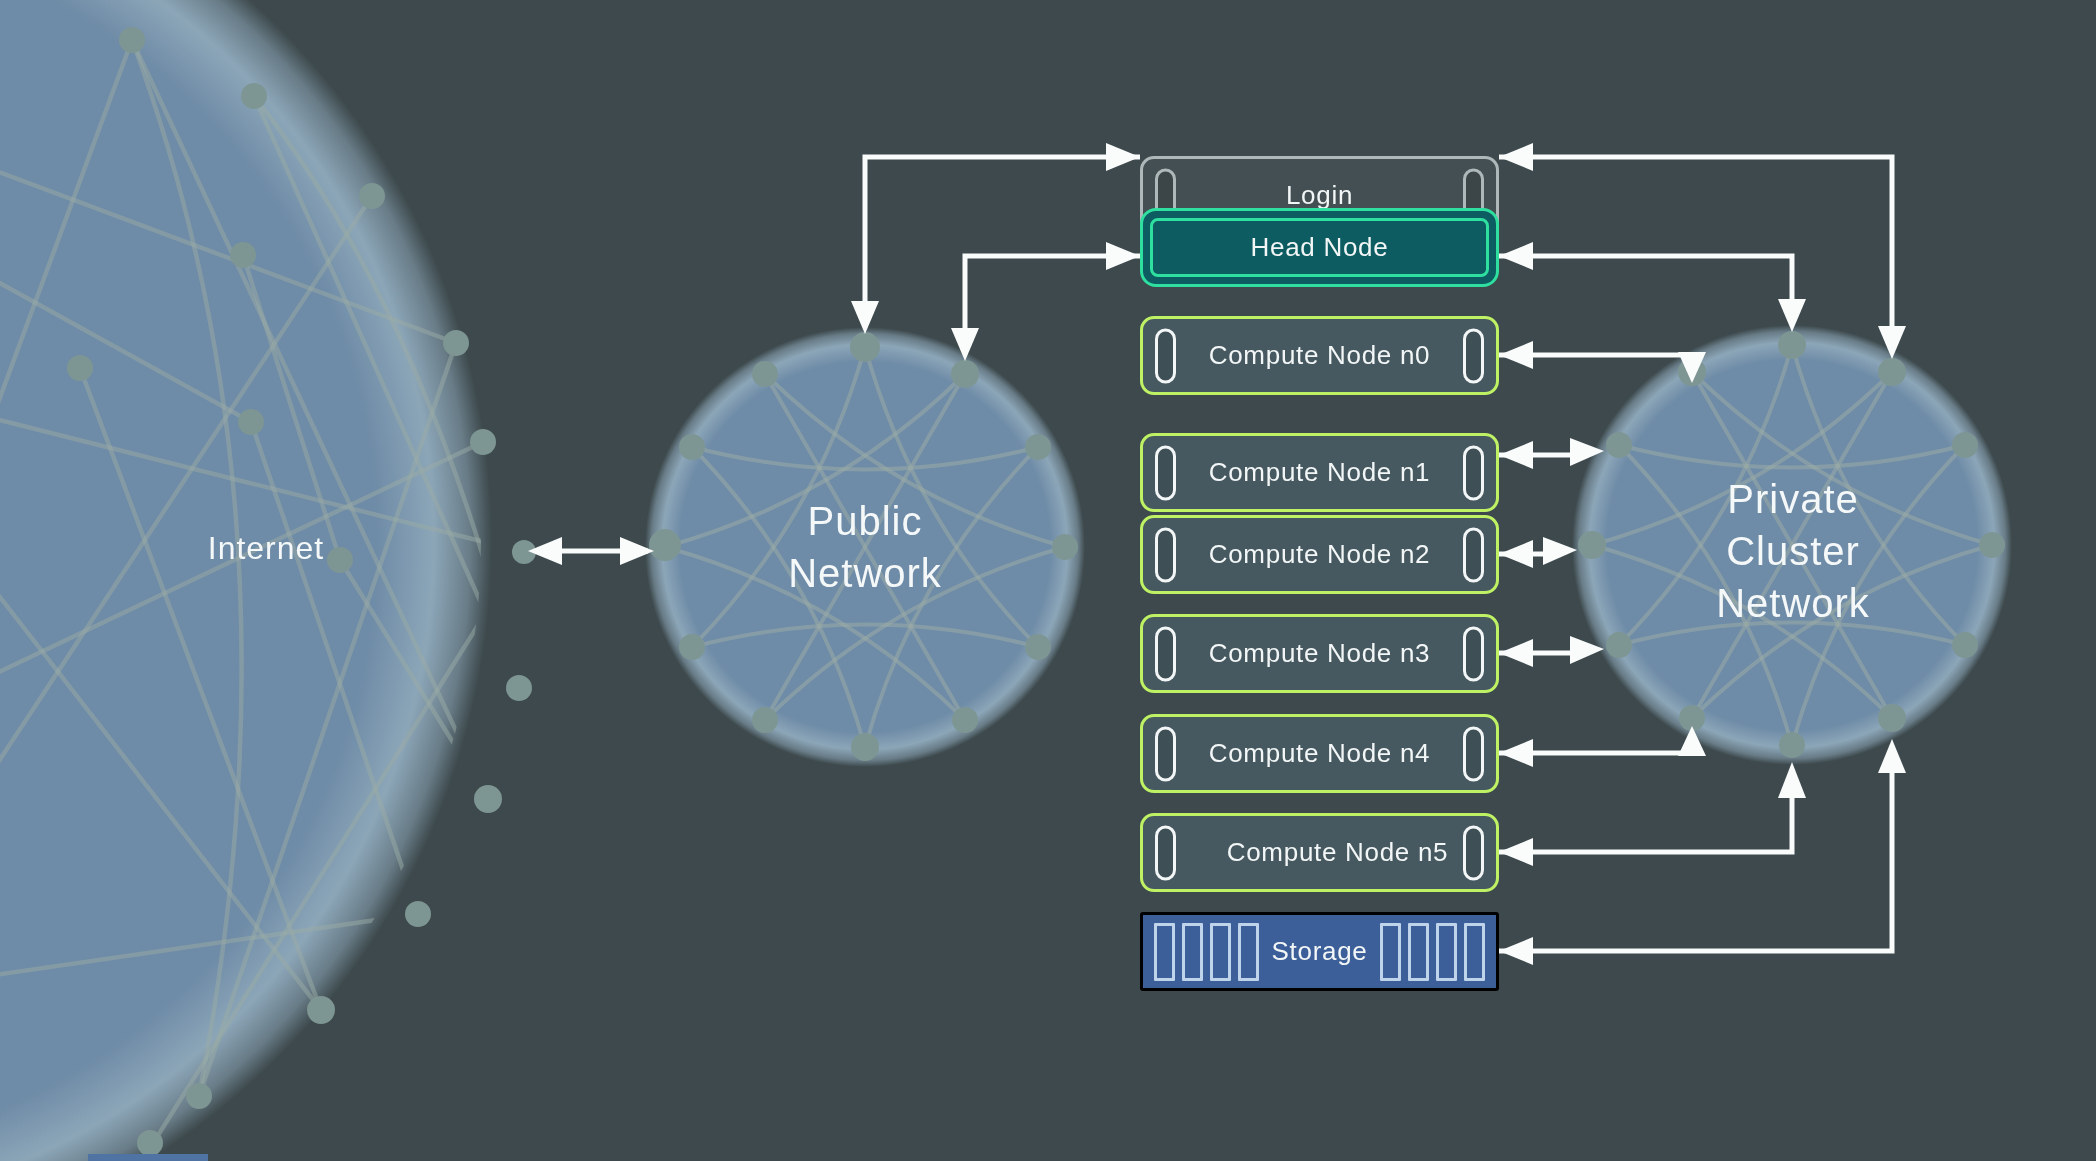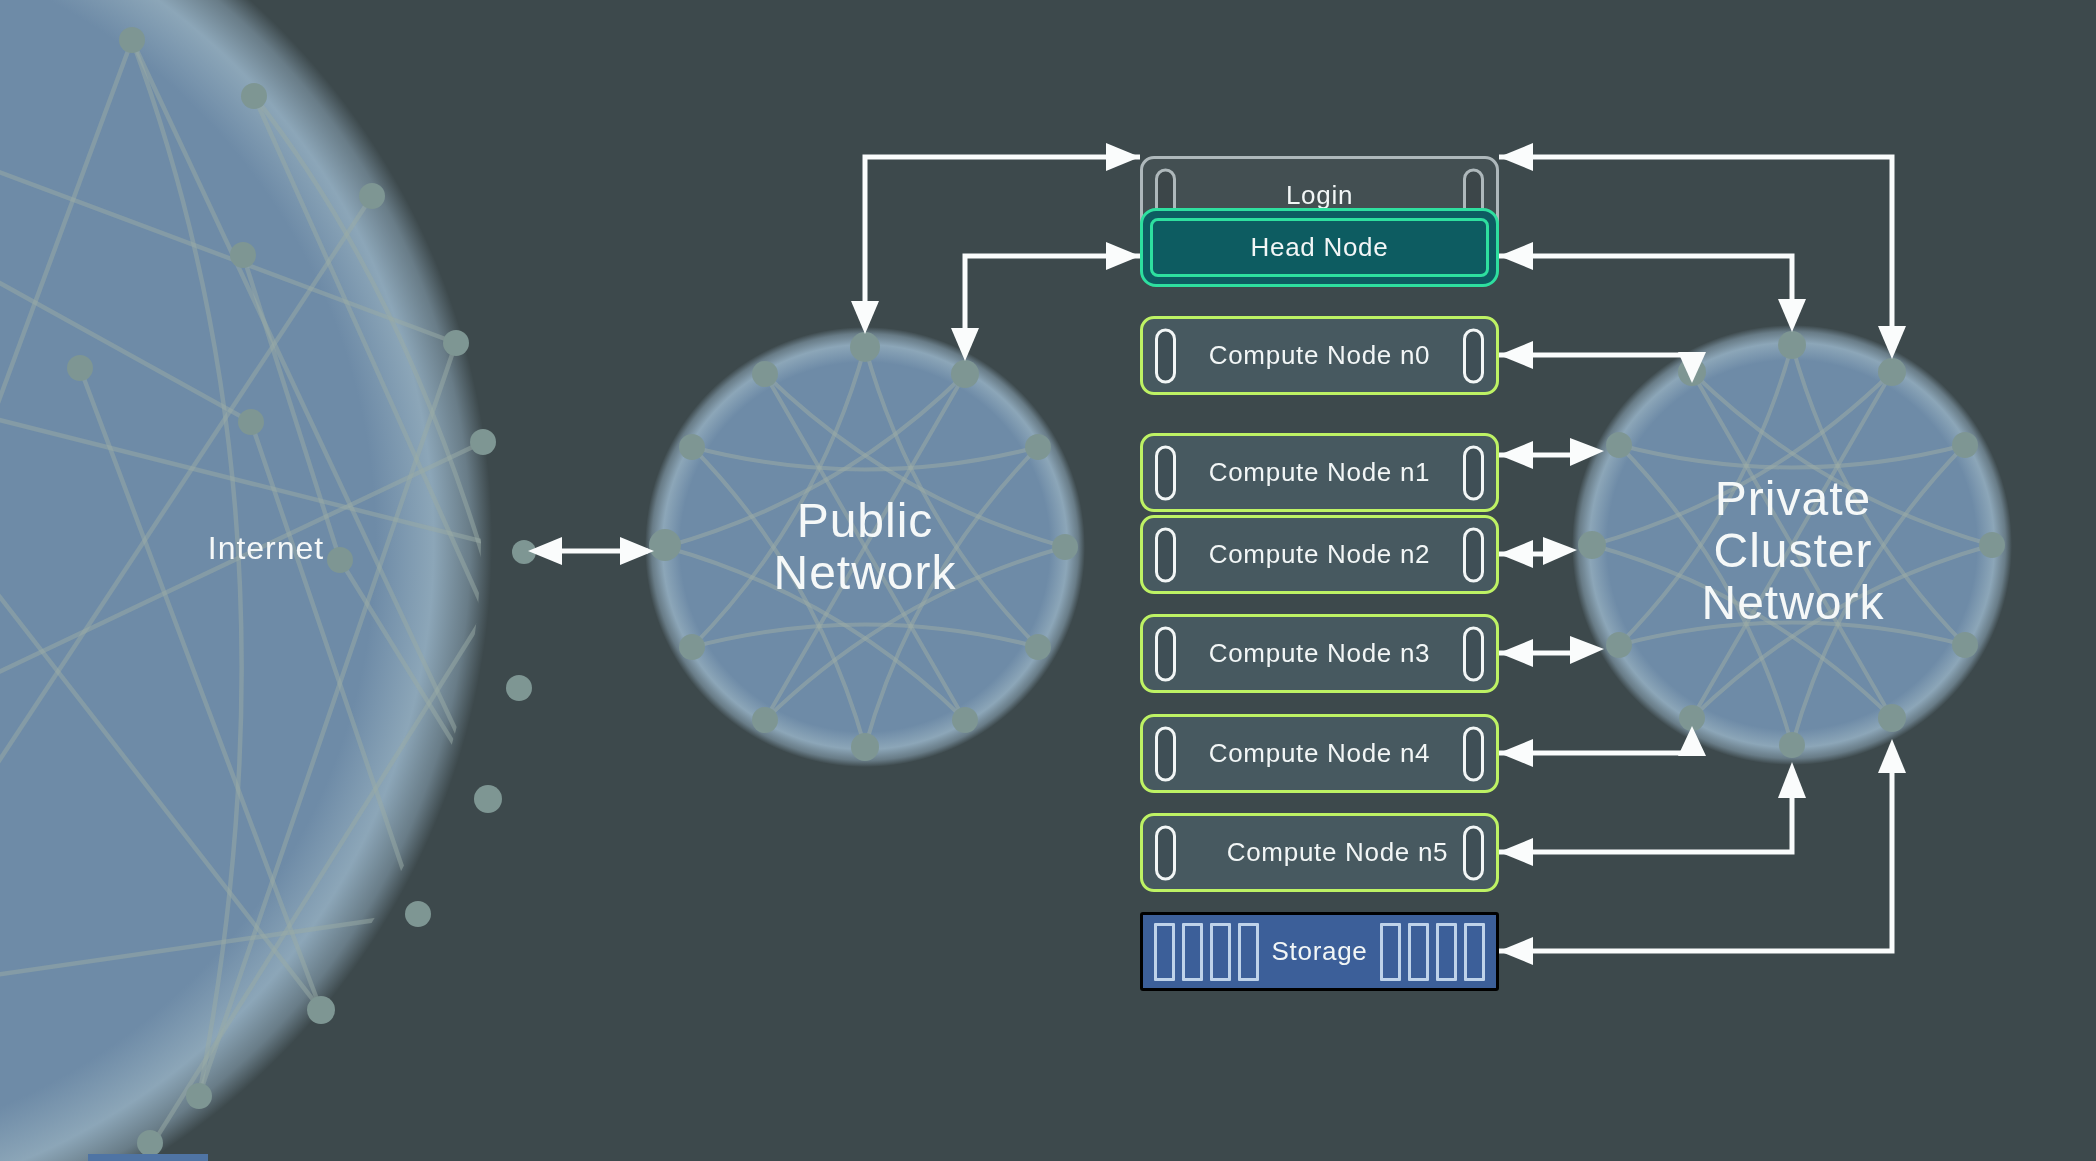--- a/index.html
+++ b/index.html
@@ -18,7 +18,7 @@
     position:absolute;z-index:3;
     transform:translate(-50%,-50%);
     color:#F5F8F8;text-align:center;
-    font-size:48px;line-height:52px;letter-spacing:1px;font-weight:400;
+    font-size:40px;line-height:52px;letter-spacing:1px;font-weight:400;
     white-space:nowrap;
   }
   .circle-label.internet{font-size:32px;}

